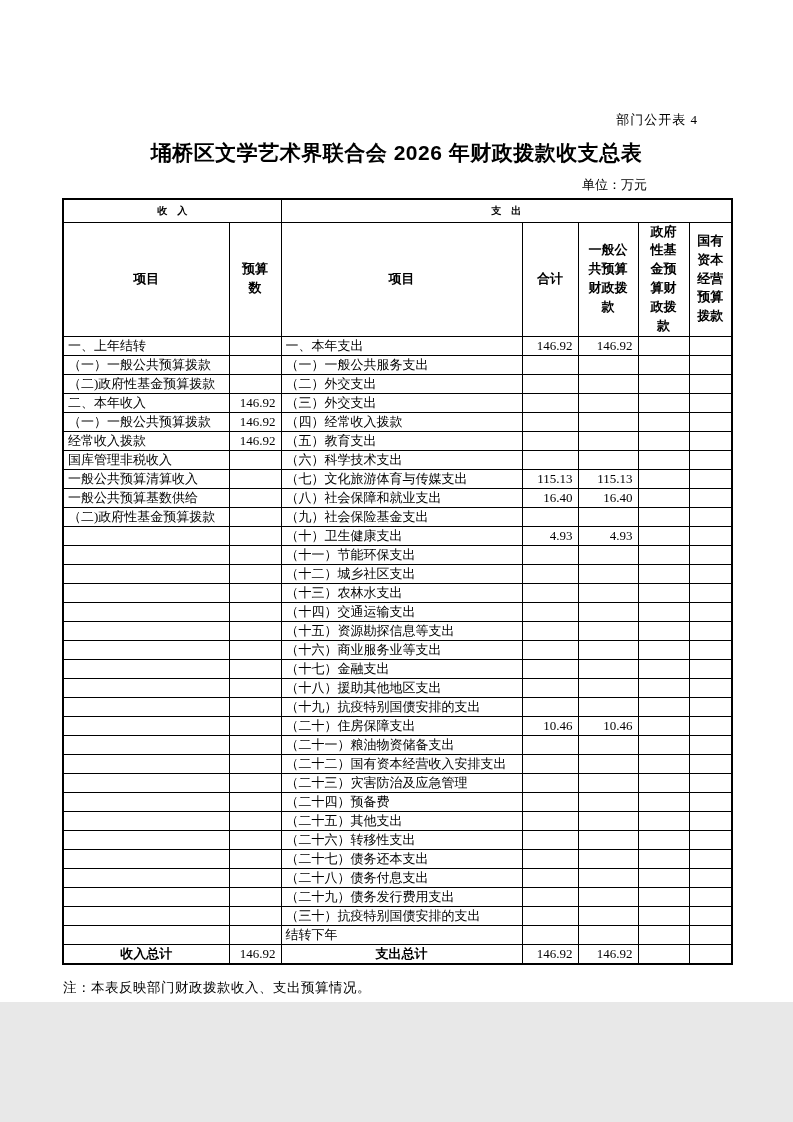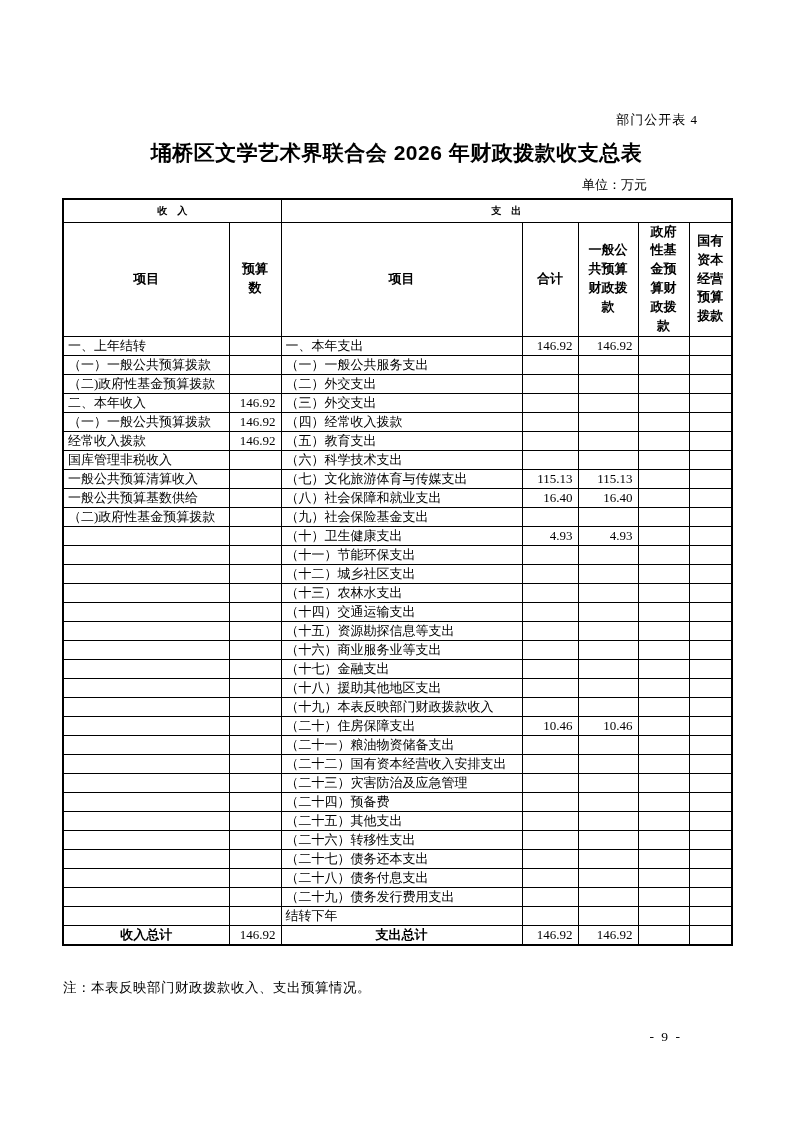--- a/index.html
+++ b/index.html
@@ -6,7 +6,7 @@
   html,body { background:#e8e8e8; }
   body { font-family:"Liberation Serif","DejaVu Serif",serif; color:#000; }
   .page {
-    position:relative; width:793px; height:1122px;
+    position:relative; width:793px; height:1002px;
     background:#ffffff; margin:0 auto; overflow:hidden;
   }
   .doc-label { position:absolute; top:111px; right:95px; font-size:13px; letter-spacing:1px; }

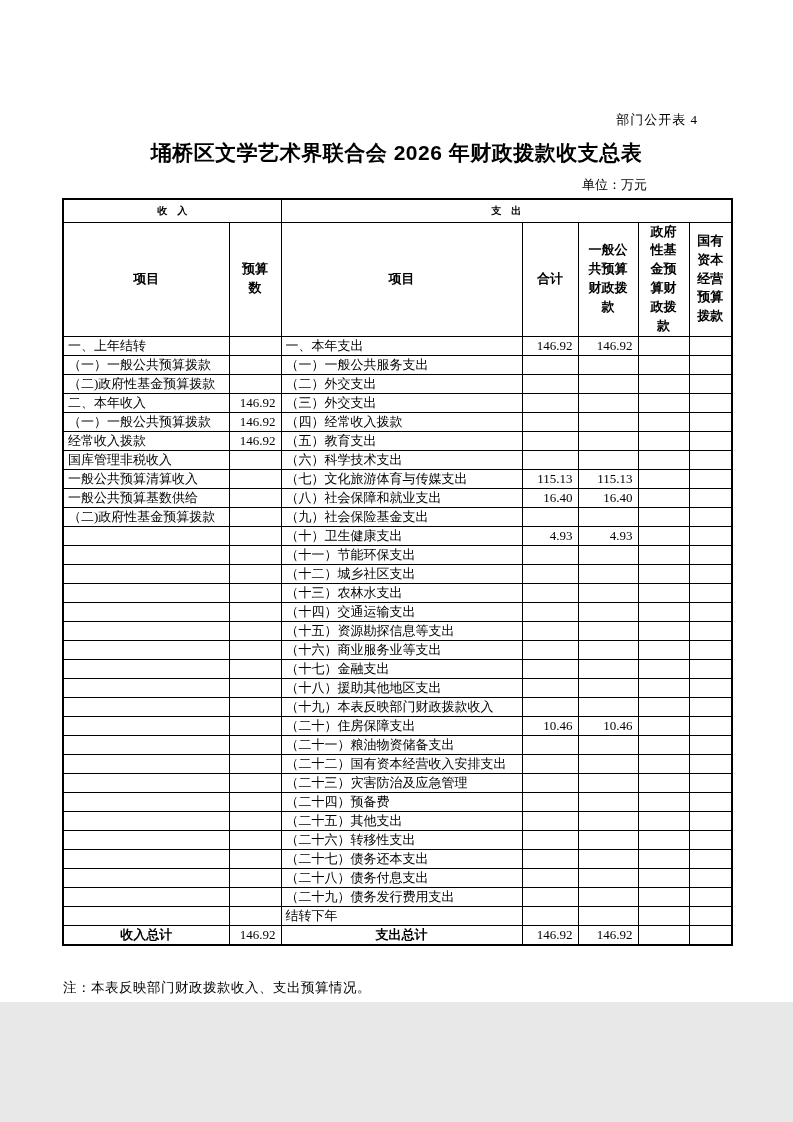--- a/index.html
+++ b/index.html
@@ -269,7 +269,7 @@
         <tr>
           <td class="ci"></td>
           <td class="cn"></td>
-          <td class="ci">（十九）本表反映部门财政拨款收入</td>
+          <td class="ci">（十九）抗疫特别国债安排的支出</td>
           <td class="cn"></td>
           <td class="cn"></td>
           <td class="cn"></td>

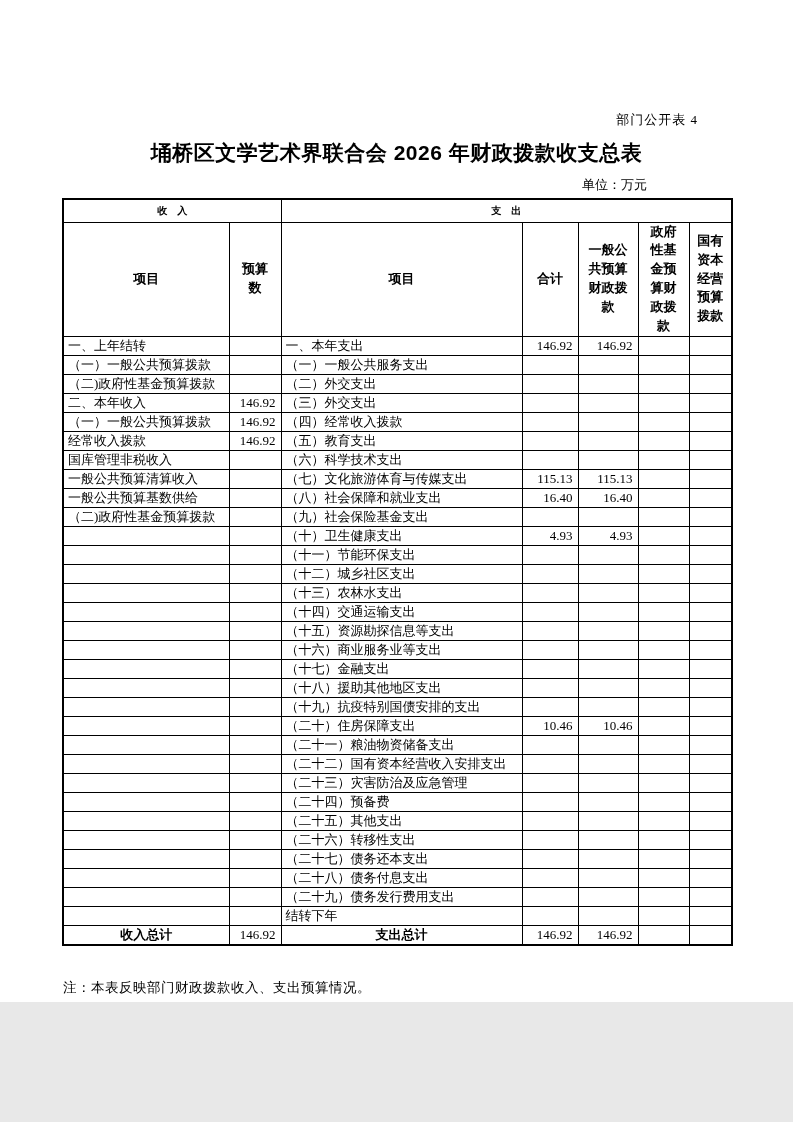--- a/index.html
+++ b/index.html
@@ -368,6 +368,15 @@
         <tr>
           <td class="ci"></td>
           <td class="cn"></td>
+          <td class="ci">（三十）抗疫特别国债安排的支出</td>
+          <td class="cn"></td>
+          <td class="cn"></td>
+          <td class="cn"></td>
+          <td class="cn"></td>
+        </tr>
+        <tr>
+          <td class="ci"></td>
+          <td class="cn"></td>
           <td class="ci">结转下年</td>
           <td class="cn"></td>
           <td class="cn"></td>

